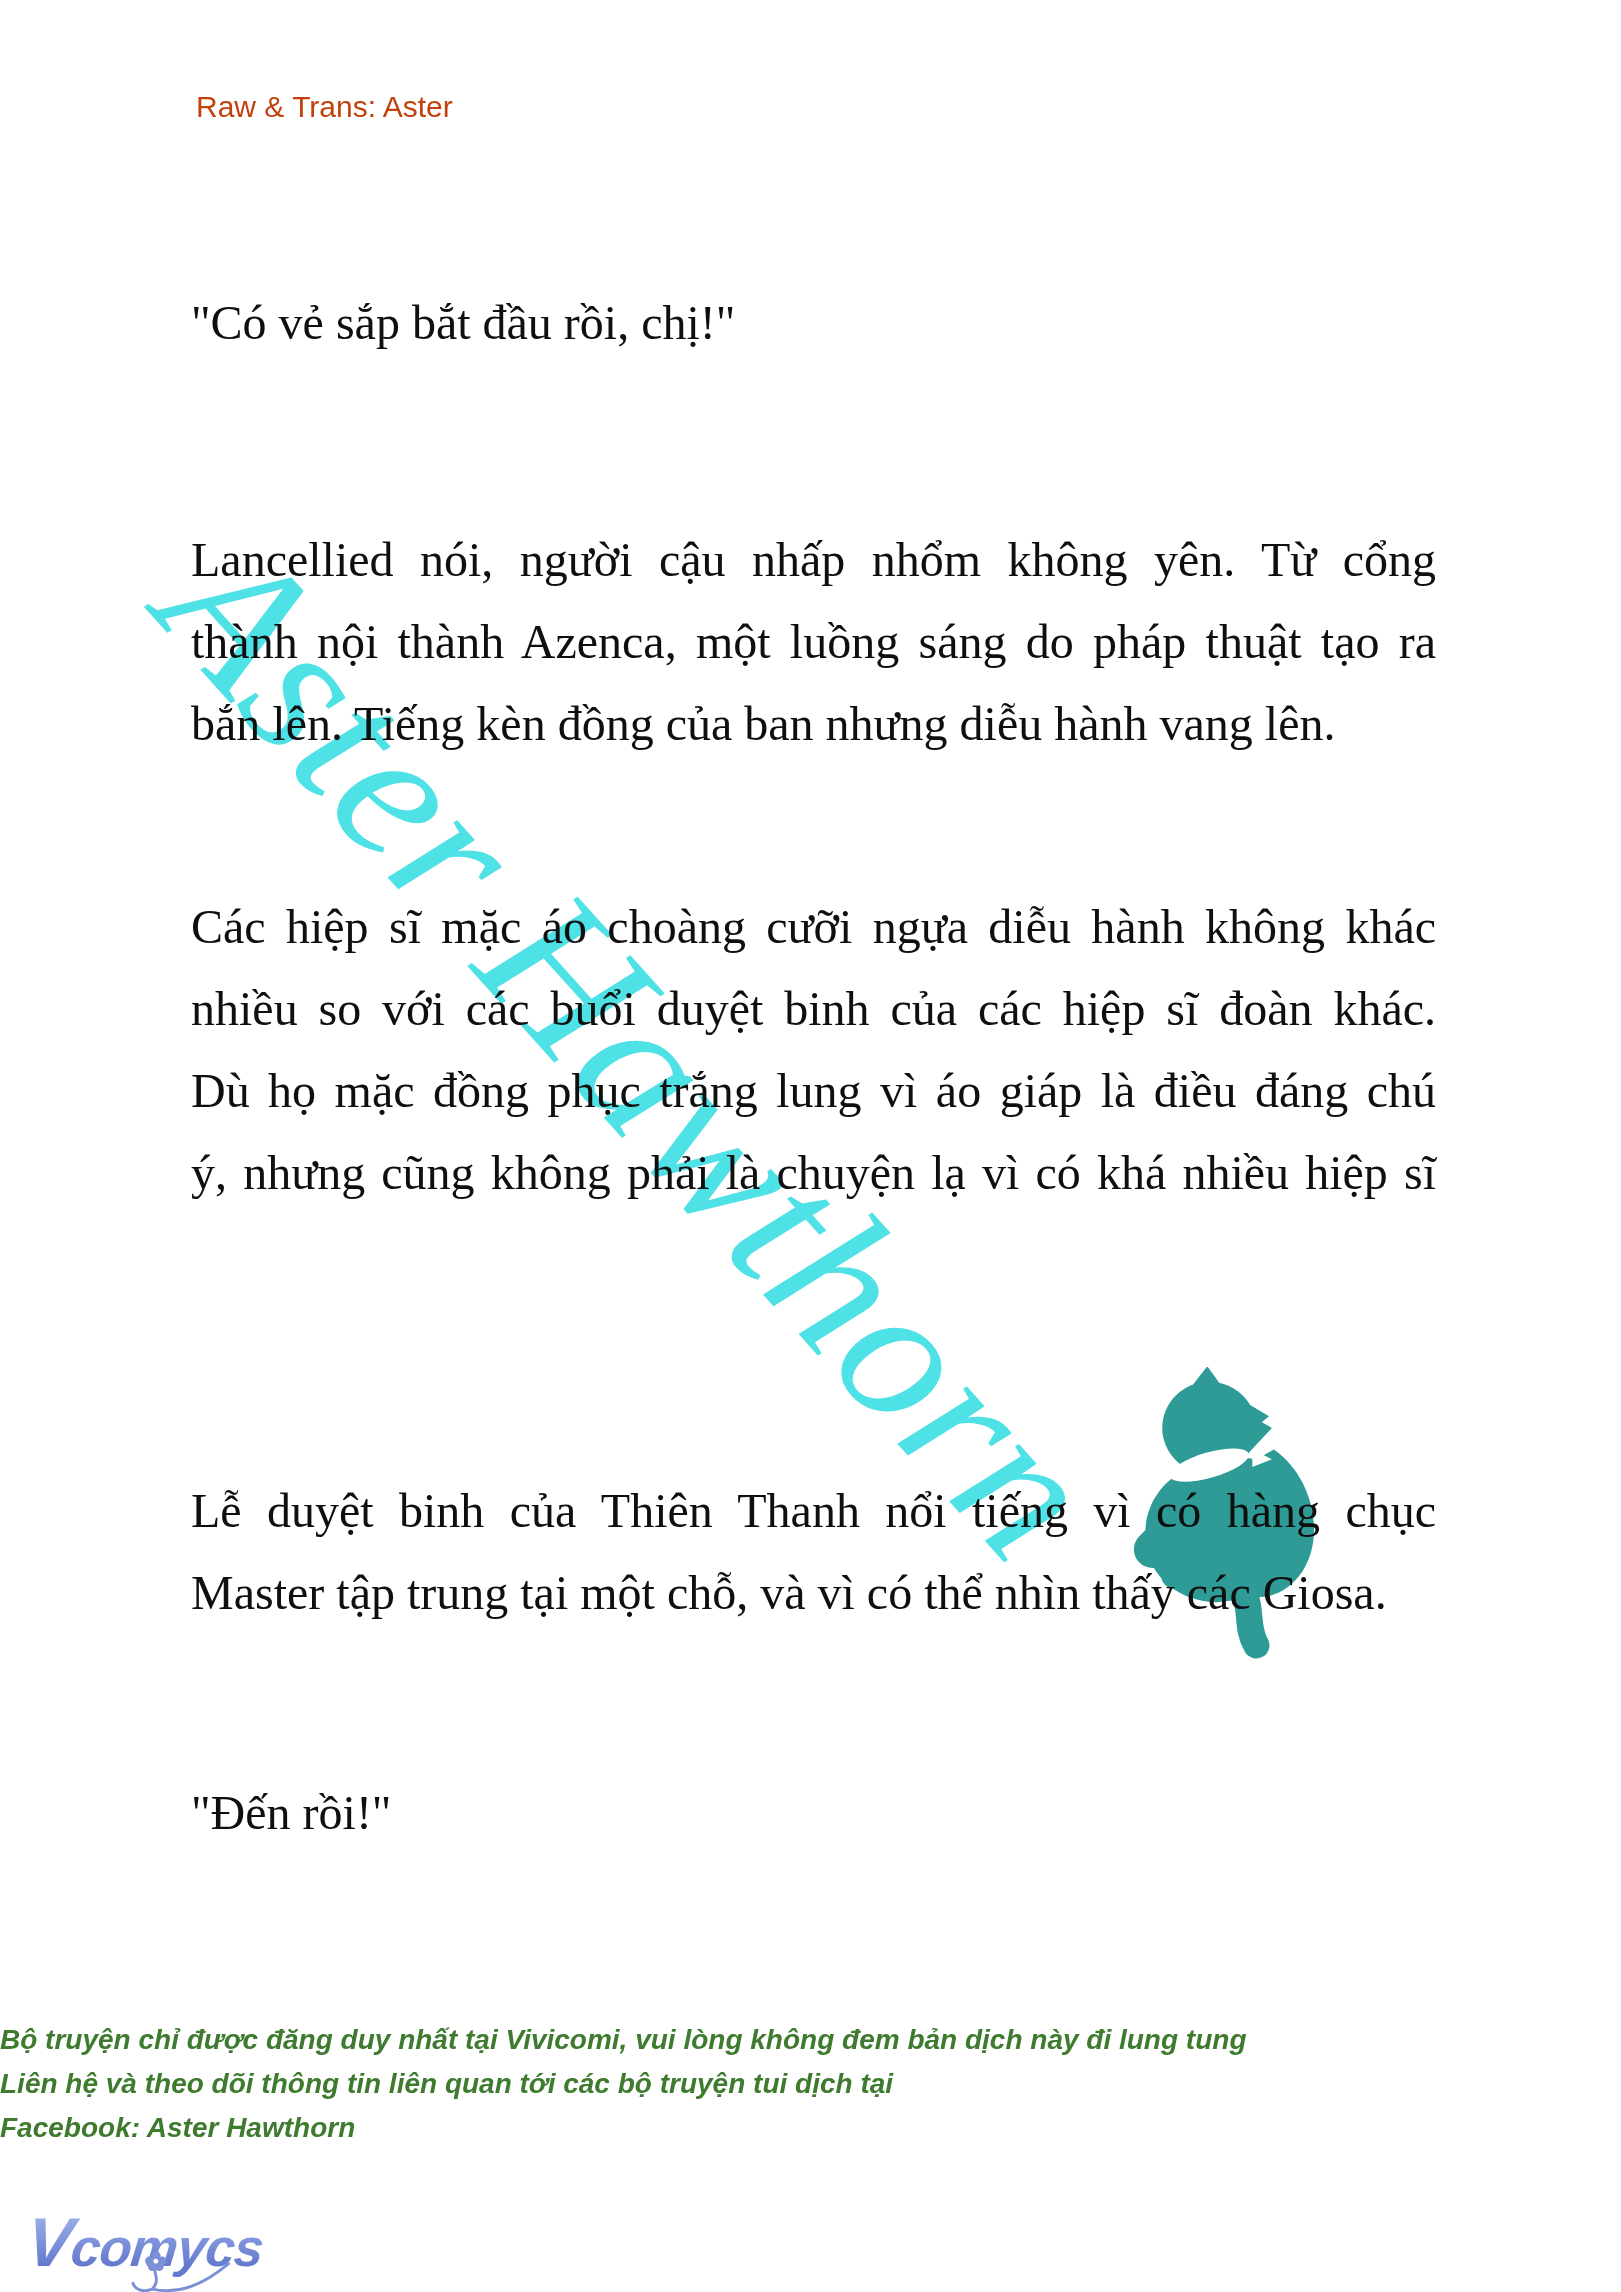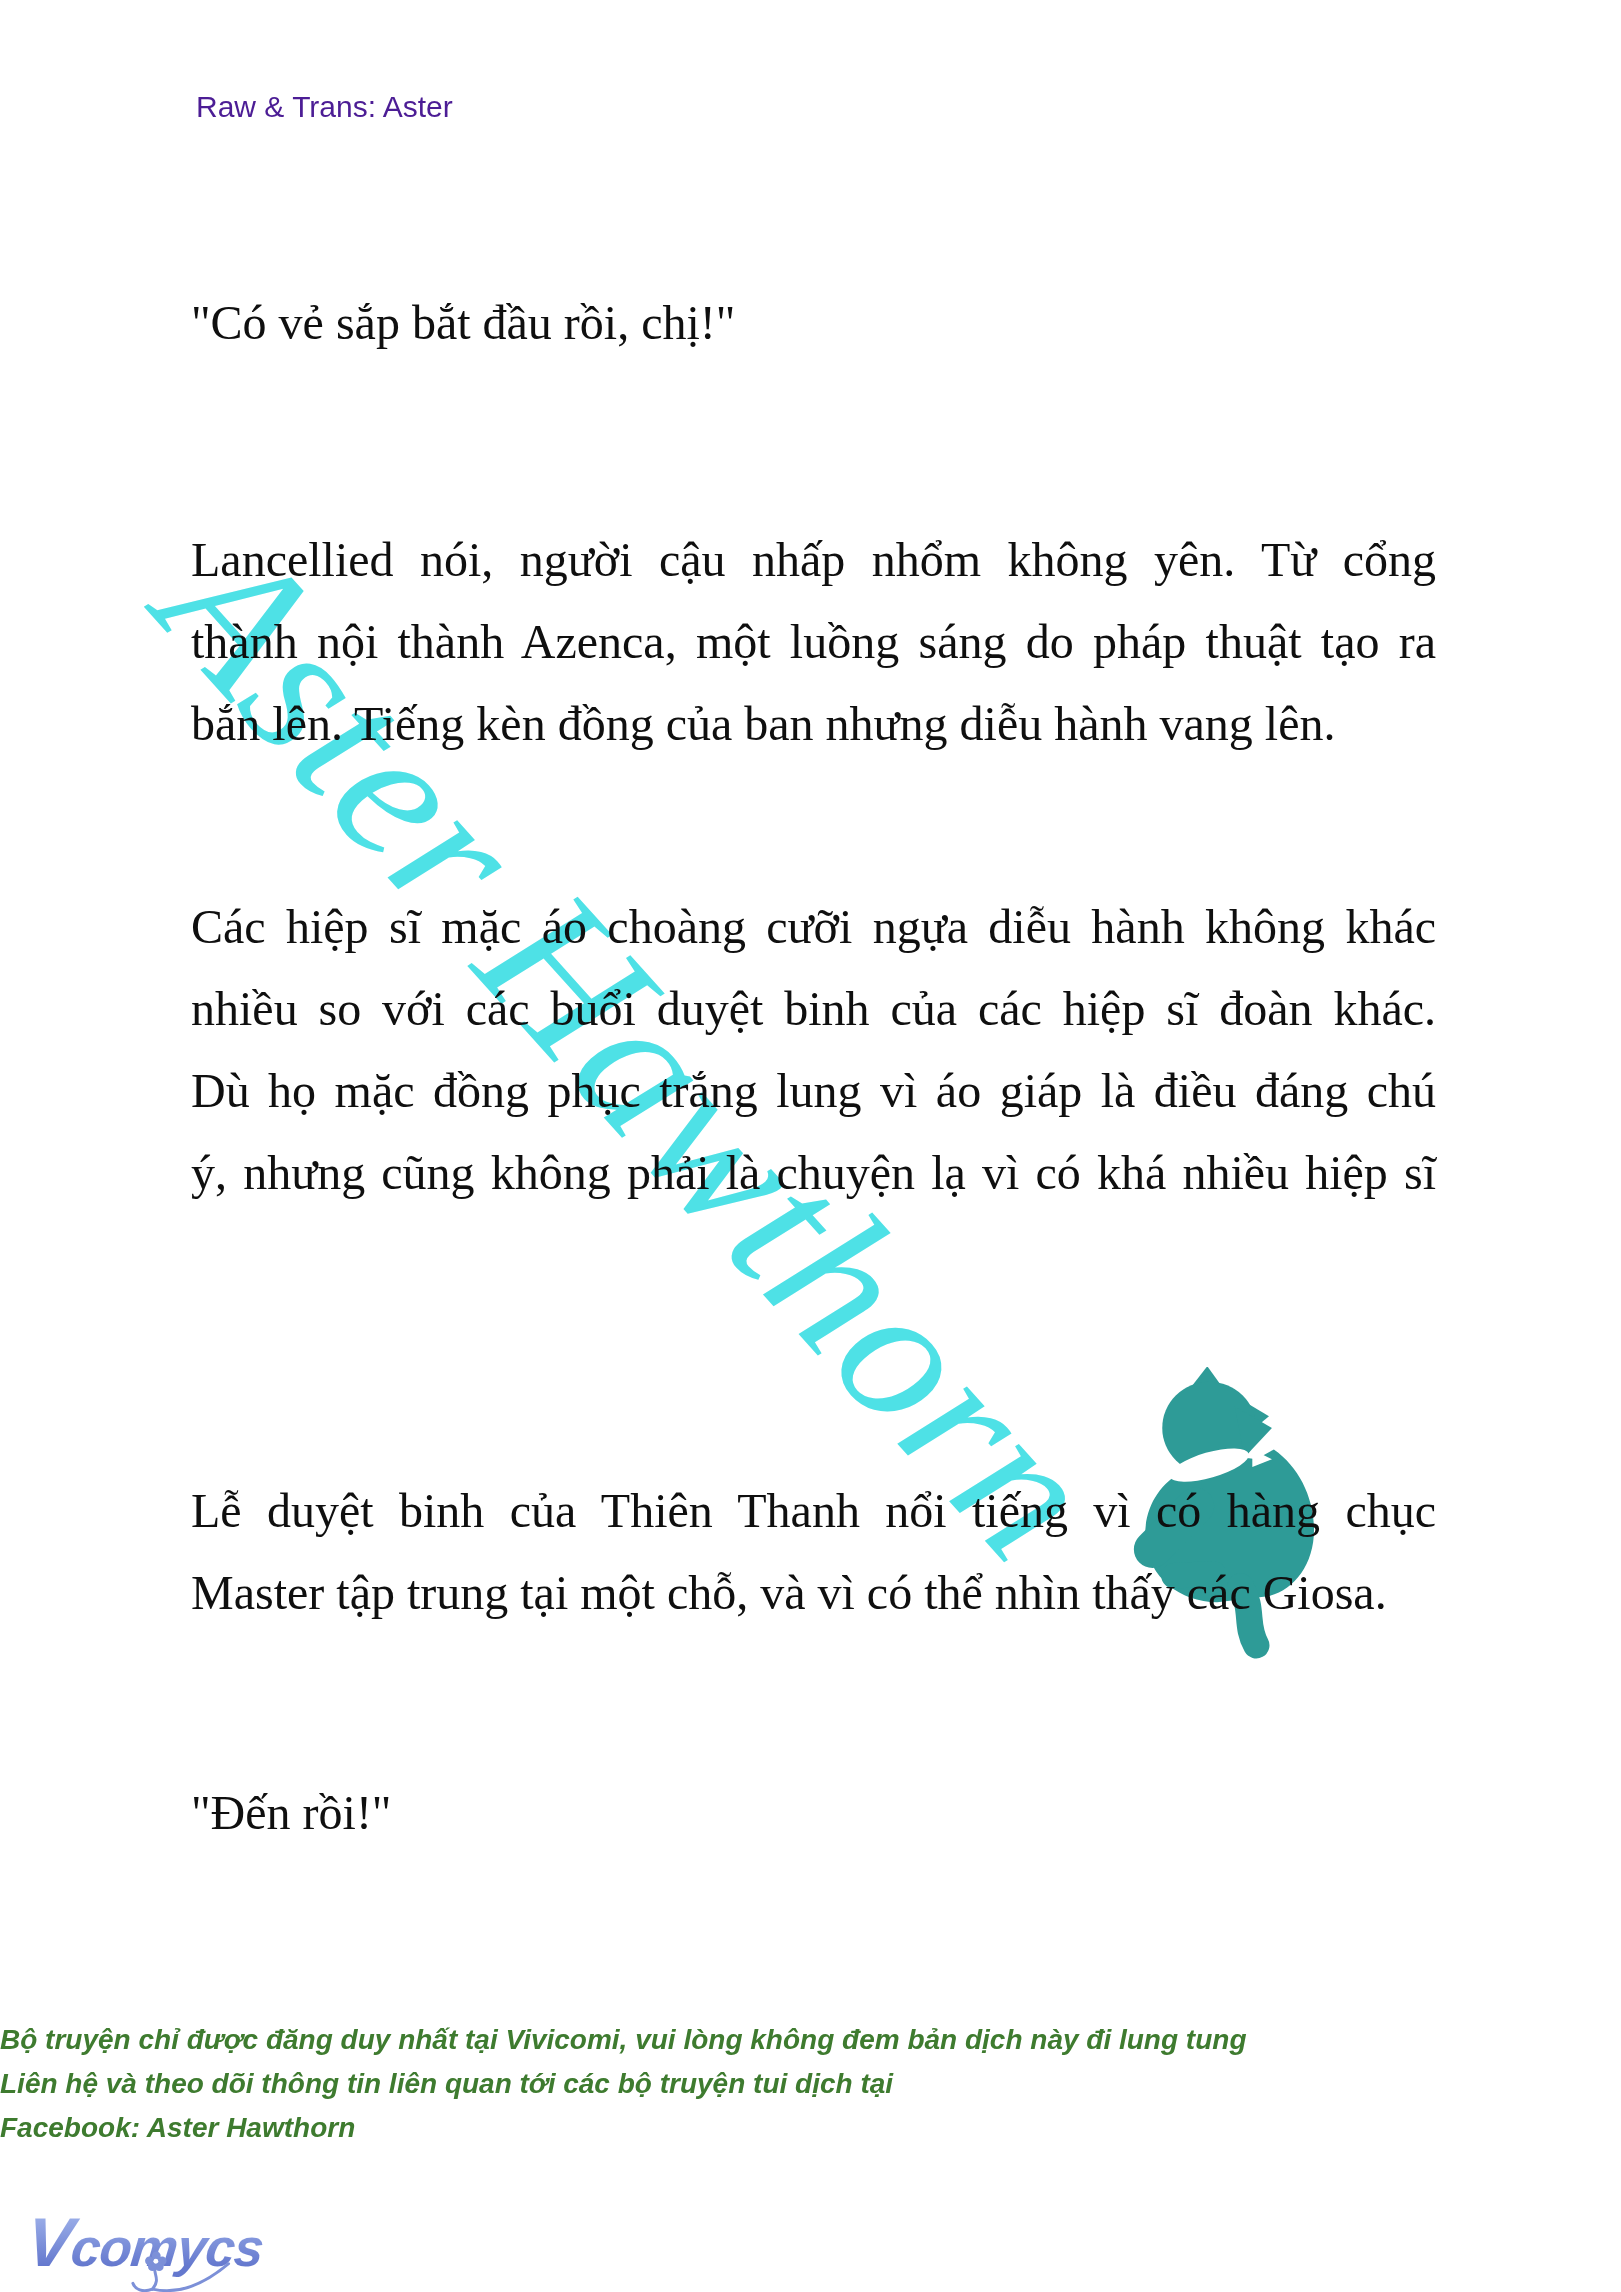--- a/index.html
+++ b/index.html
@@ -14,7 +14,7 @@
   .header-credit{
     position:absolute;left:196px;top:90px;
     font-family:"Liberation Sans", sans-serif;
-    font-size:30px;color:#4c1d95;white-space:nowrap;
+    font-size:30px;color:#c2410c;white-space:nowrap;
     z-index:3;
   }
   

